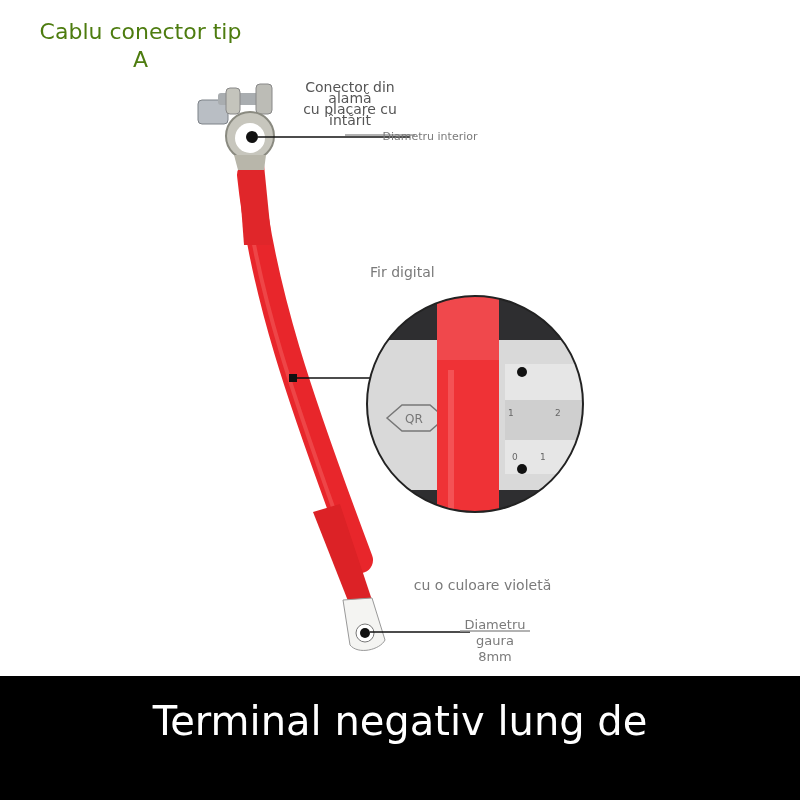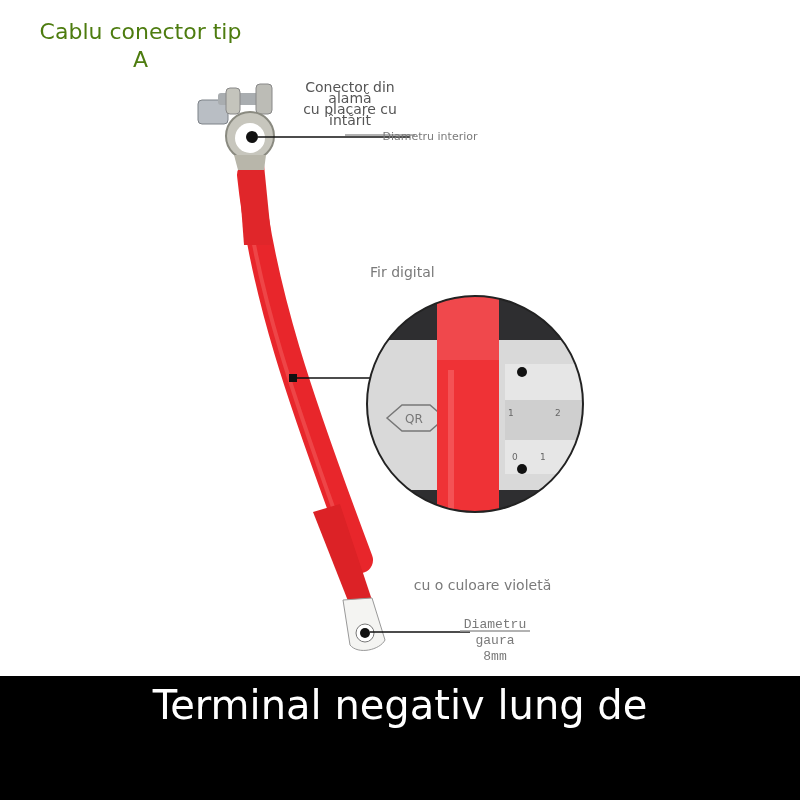--- a/index.html
+++ b/index.html
@@ -11,7 +11,7 @@
     .inner-diam { left: 345px; top: 127px; width: 170px; font-size: 11px; line-height: 20px; }
     .fir { left: 330px; top: 263px; width: 110px; font-size: 14px; line-height: 18px; text-align: left; margin-left: 40px; }
     .copper { left: 380px; top: 576px; width: 205px; font-size: 14px; line-height: 19px; }
-    .hole { left: 455px; top: 617px; width: 80px; font-size: 13px; line-height: 16px; font-family: Liberation Mono, monospace; }
+    .hole { left: 455px; top: 617px; width: 80px; font-size: 13px; line-height: 16px; }
     .banner { left: 0; top: 676px; width: 800px; height: 124px; background: #000; color: #fff; text-align: center; font-size: 40px; line-height: 50px; padding-top: 4px; box-sizing: border-box; }
   </style>
 </head>

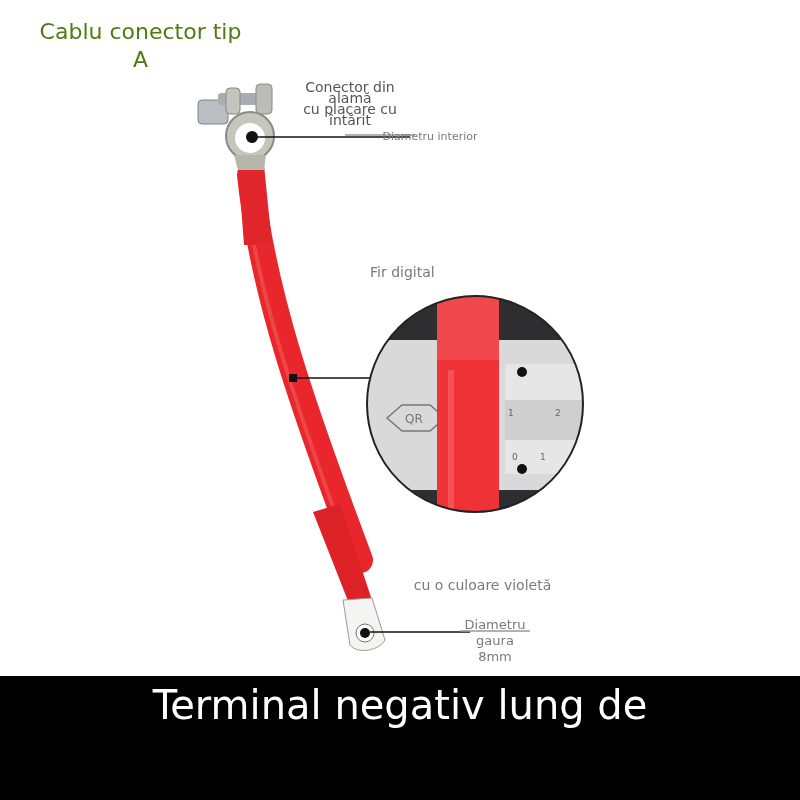--- a/index.html
+++ b/index.html
@@ -12,7 +12,7 @@
     .fir { left: 330px; top: 263px; width: 110px; font-size: 14px; line-height: 18px; text-align: left; margin-left: 40px; }
     .copper { left: 380px; top: 576px; width: 205px; font-size: 14px; line-height: 19px; }
     .hole { left: 455px; top: 617px; width: 80px; font-size: 13px; line-height: 16px; }
-    .banner { left: 0; top: 676px; width: 800px; height: 124px; background: #000; color: #fff; text-align: center; font-size: 40px; line-height: 50px; padding-top: 4px; box-sizing: border-box; }
+    .banner { left: 0; top: 676px; width: 800px; height: 124px; background: #000; color: #fff; text-align: center; font-size: 40px; line-height: 50px; padding-top: 20px; box-sizing: border-box; }
   </style>
 </head>
 <body>

